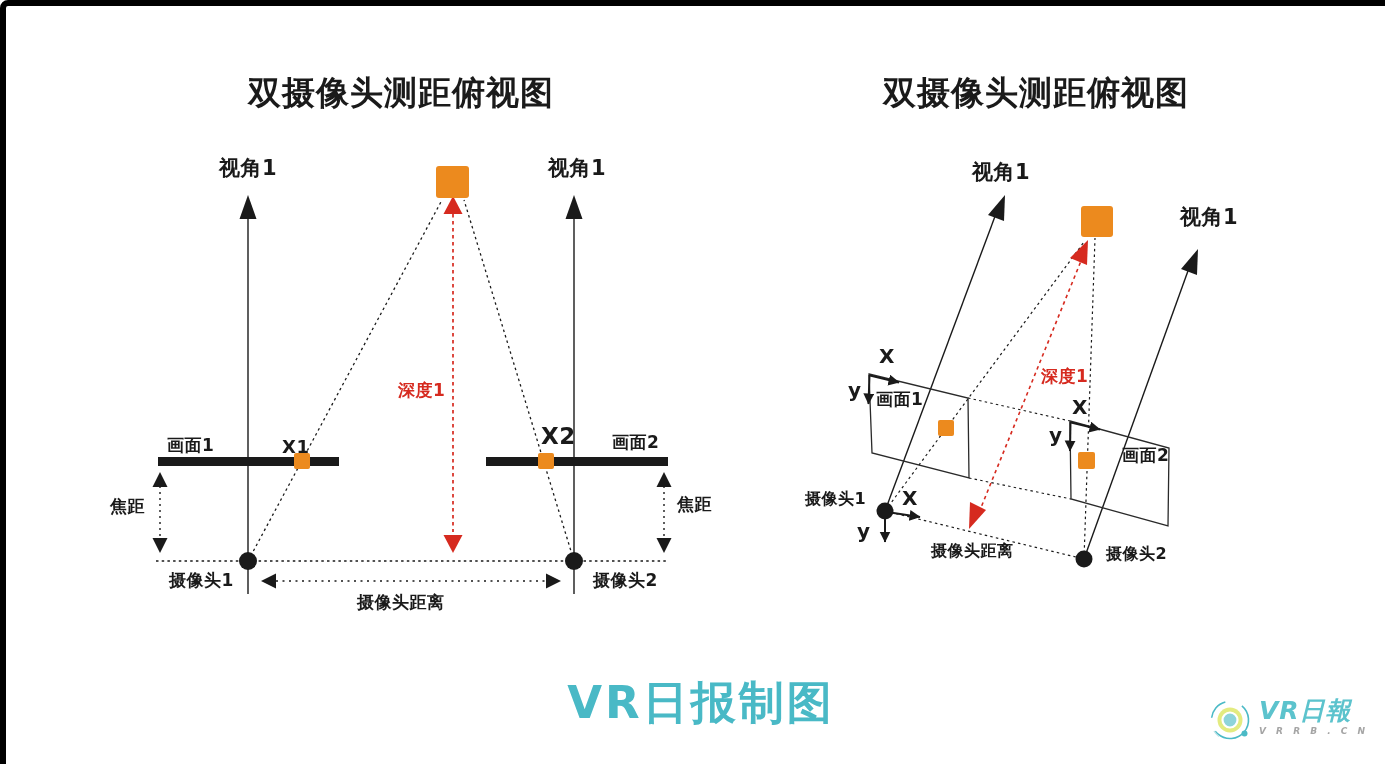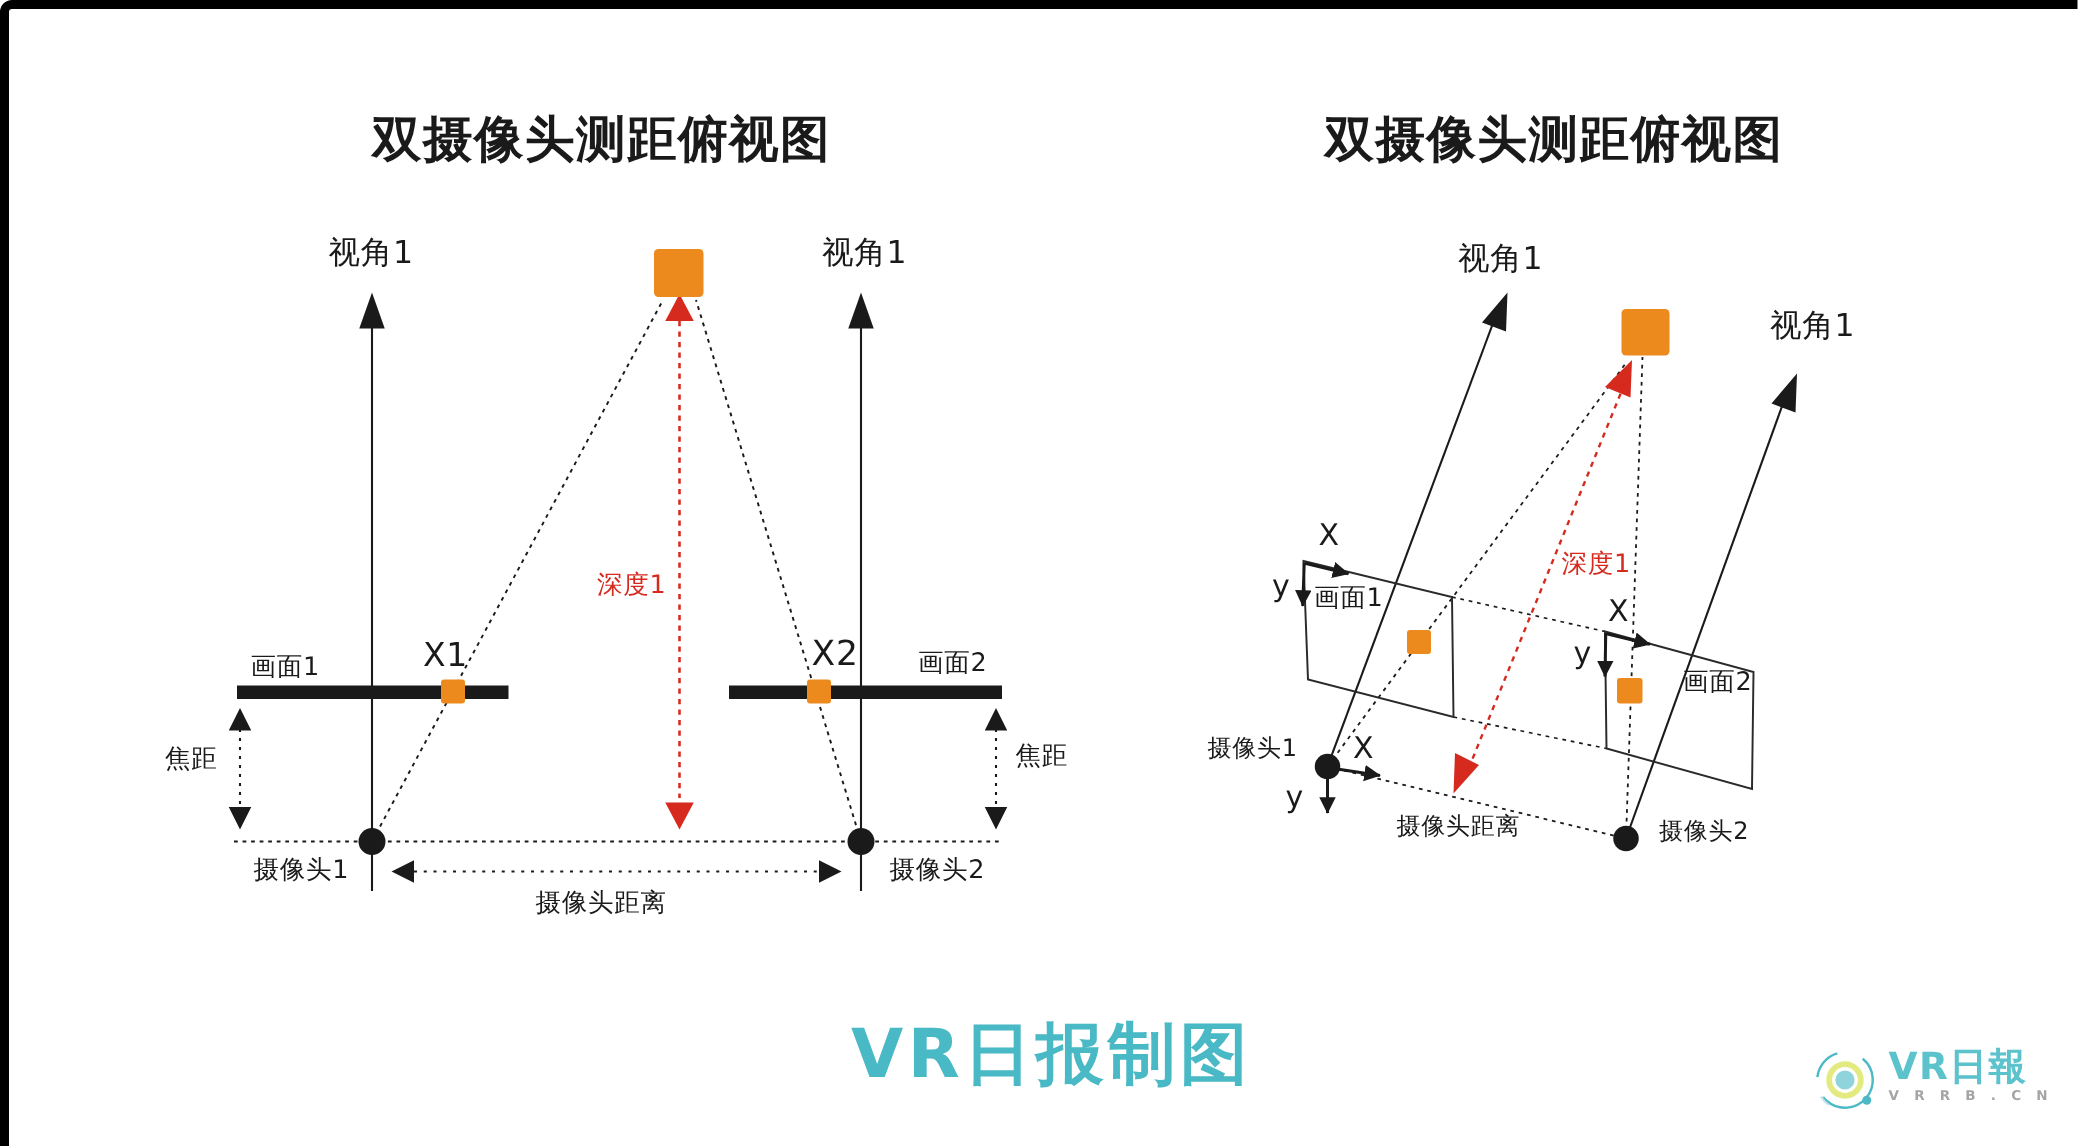--- a/index.html
+++ b/index.html
@@ -11,7 +11,7 @@
   }
   svg.art{position:absolute;left:0;top:0;width:1381px;height:760px;}
   .lbl{
-    position:absolute;color:#1a1a1a;font-weight:400;white-space:nowrap;
+    position:absolute;color:#1a1a1a;font-weight:700;white-space:nowrap;
     line-height:1.05;letter-spacing:0.5px;
   }
   .title{font-size:33px;font-weight:900;transform:translateX(-50%);letter-spacing:1px;}

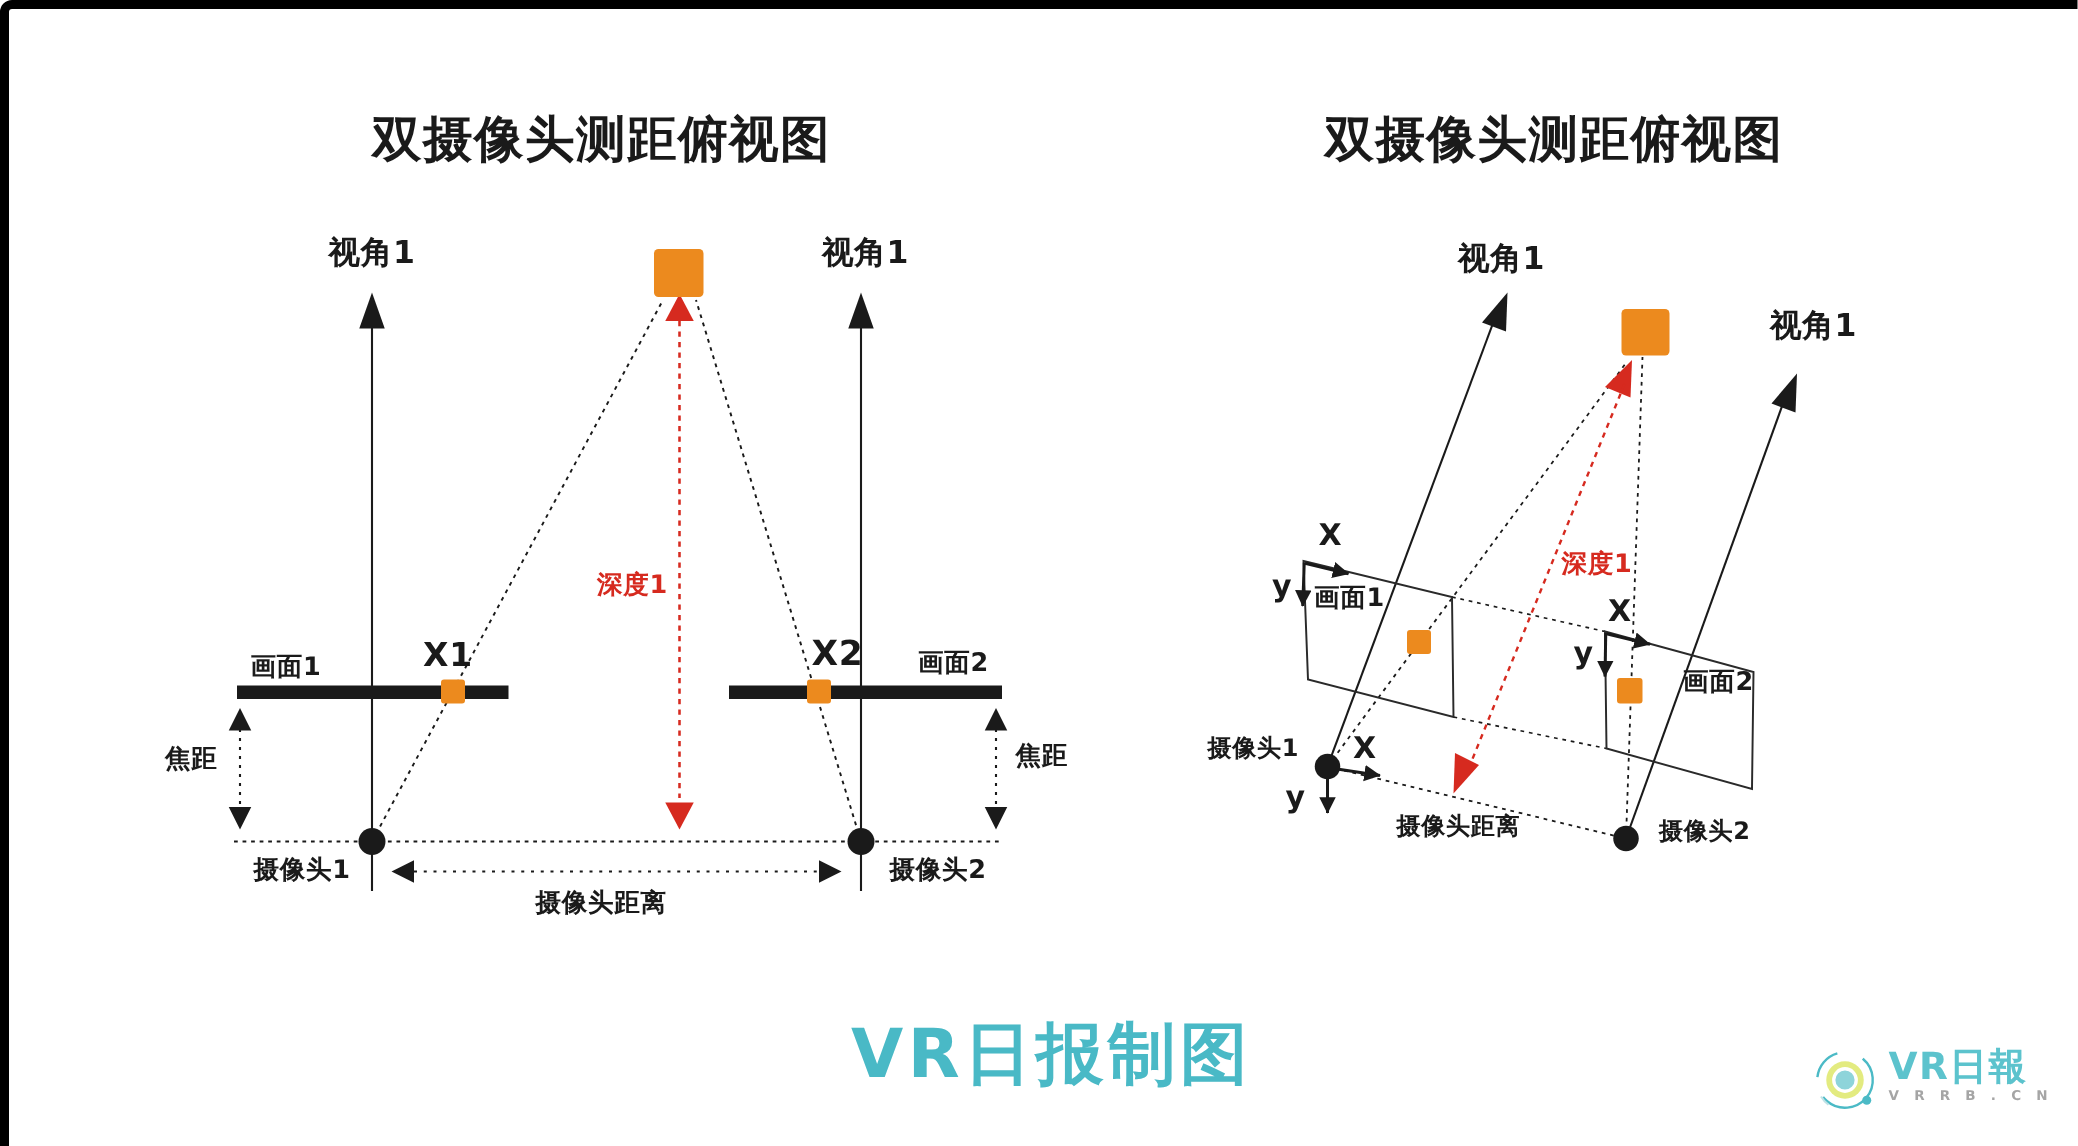--- a/index.html
+++ b/index.html
@@ -120,7 +120,7 @@
   <div class="lbl" style="left:542px;top:151px;font-size:21px;">视角1</div>
   <div class="lbl red" style="left:392px;top:376px;font-size:17px;">深度1</div>
   <div class="lbl" style="left:161px;top:431px;font-size:17px;">画面1</div>
-  <div class="lbl" style="left:276px;top:420px;font-size:22px;">X1</div>
+  <div class="lbl" style="left:276px;top:432px;font-size:18px;">X1</div>
   <div class="lbl" style="left:535px;top:418px;font-size:23px;">X2</div>
   <div class="lbl" style="left:606px;top:428px;font-size:17px;">画面2</div>
   <div class="lbl" style="left:104px;top:492px;font-size:17px;">焦距</div>

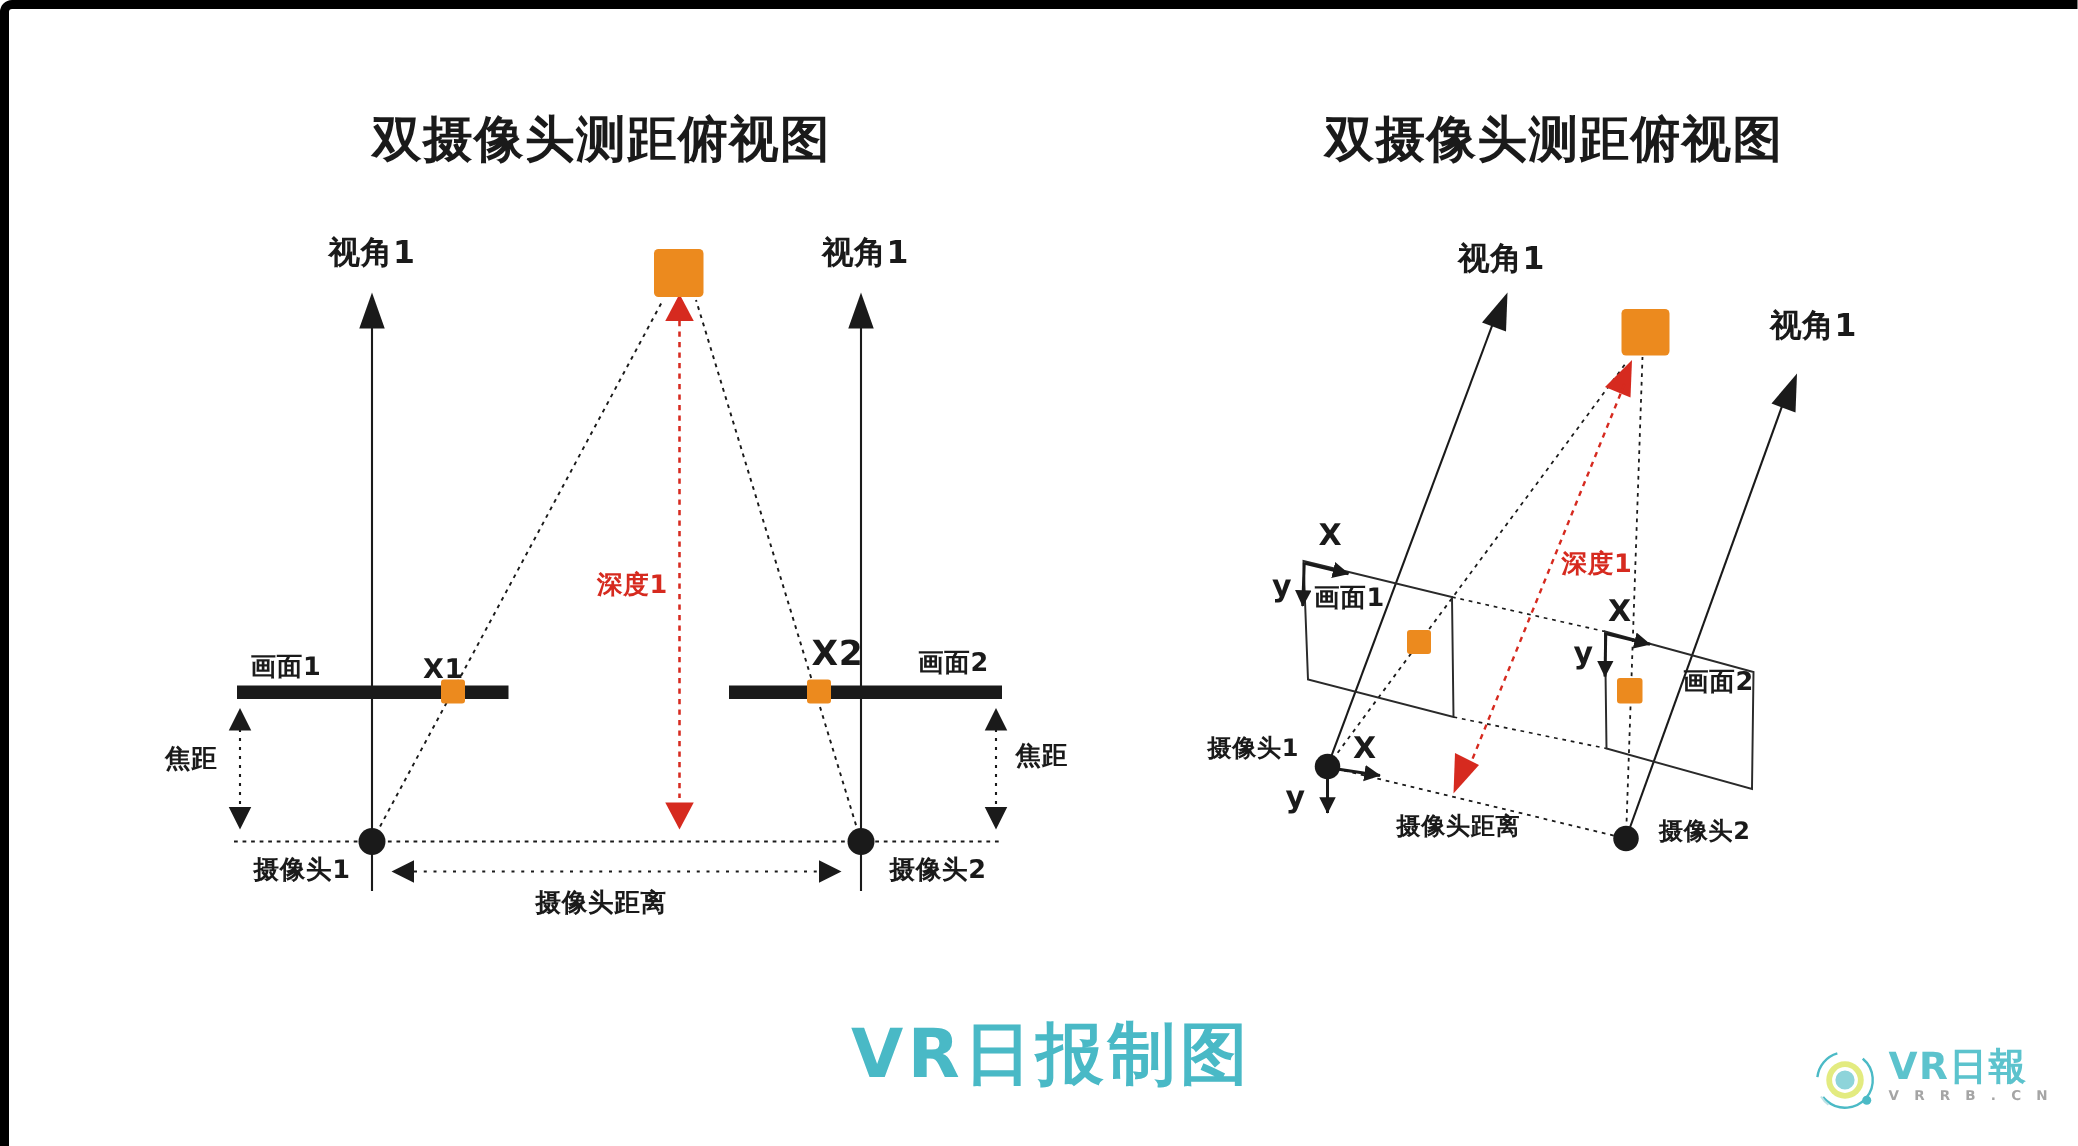--- a/index.html
+++ b/index.html
@@ -20,7 +20,7 @@
     position:absolute;transform:translateX(-50%);
     font-size:45px;font-weight:900;color:#49b9c6;letter-spacing:3px;
   }
-  .logo{position:absolute;left:1203px;top:691px;display:flex;align-items:flex-start;}
+  .logo{position:absolute;left:1203px;top:691px;display:flex;align-items:flex-start;font-style:italic;}
   .logo .txt{margin-left:4px;}
   .logo .brand{font-size:25px;font-weight:800;color:#5cc3cd;letter-spacing:1px;line-height:1.1;}
   .logo .domain{font-size:9px;font-weight:600;color:#a5a5a5;letter-spacing:3.5px;margin-top:1px;text-align:right;}

